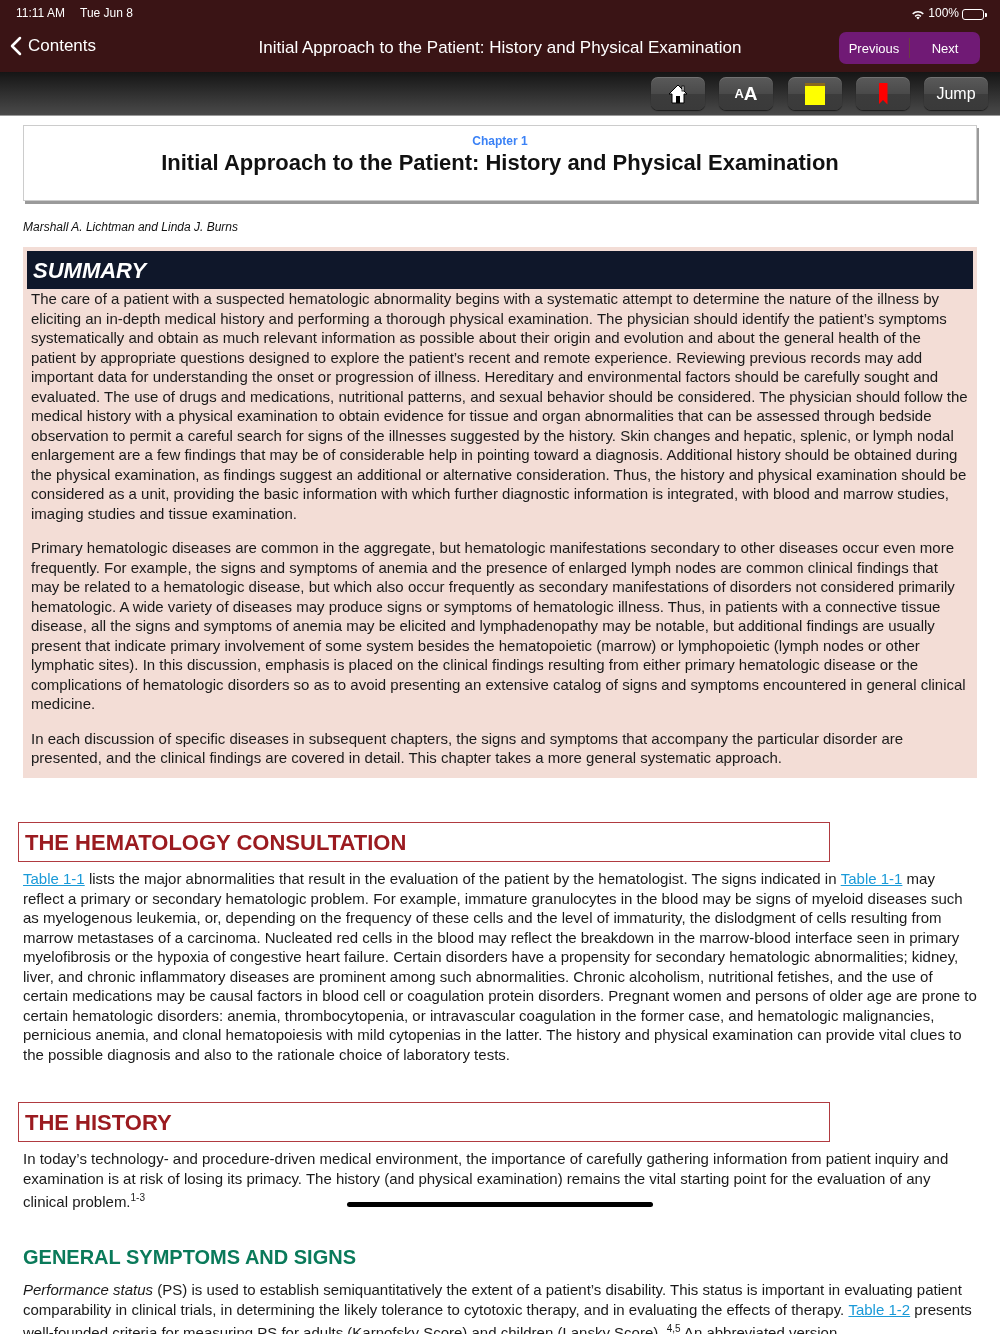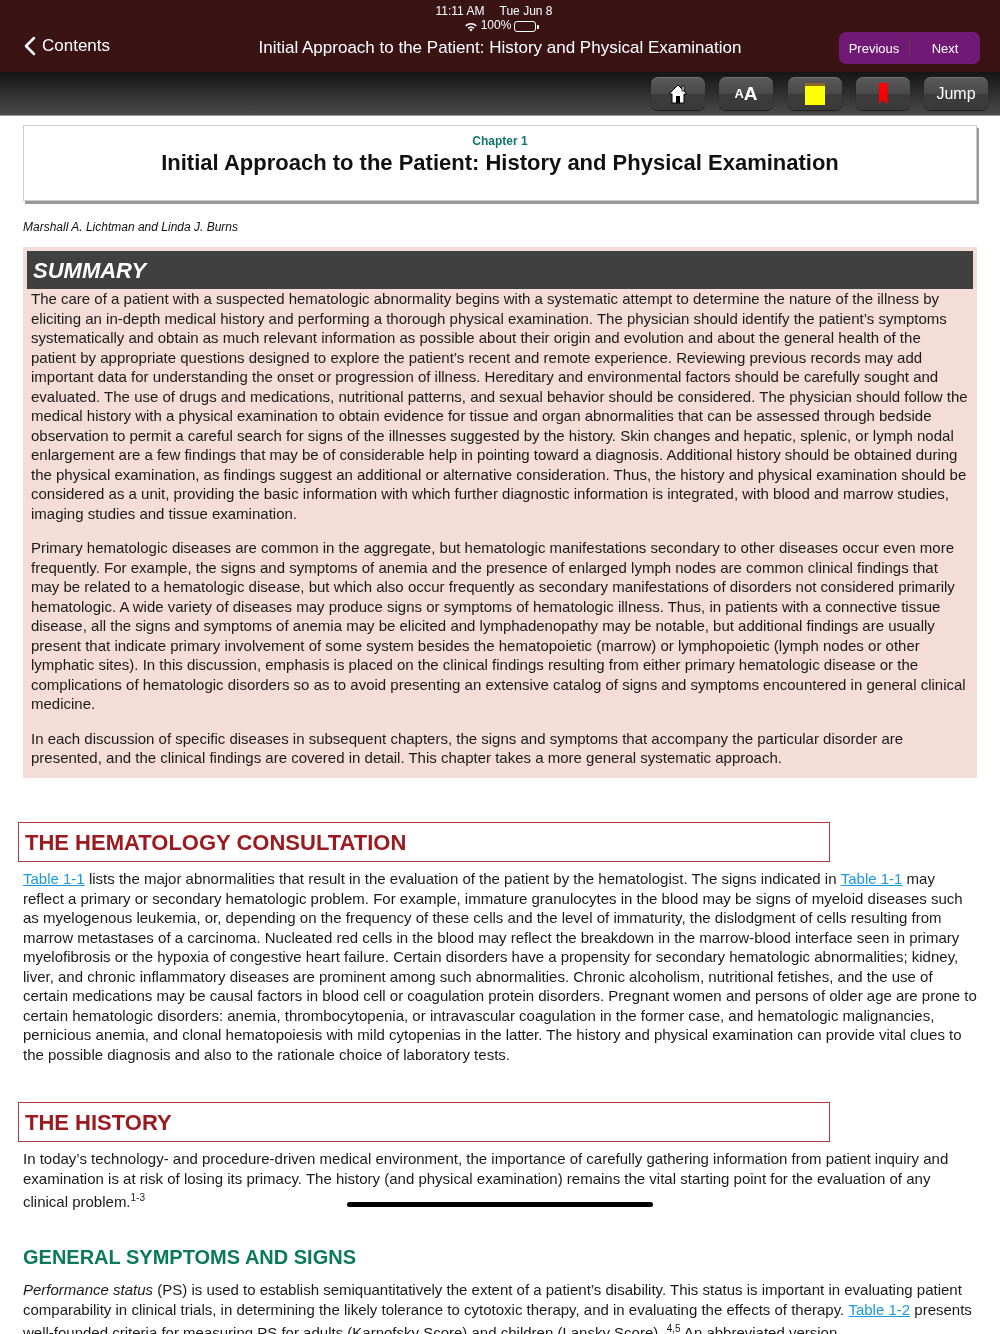--- a/index.html
+++ b/index.html
@@ -8,7 +8,7 @@
 
   
   .topbar { position: absolute; left: 0; top: 0; width: 1000px; height: 72px; background: #3a1415; color: #fff; }
-  .status { position: absolute; top: 4px; left: 16px; right: 16px; height: 18px; font-size: 12px; display: flex; justify-content: space-between; align-items: center; flex-direction: column; }
+  .status { position: absolute; top: 4px; left: 16px; right: 16px; height: 18px; font-size: 12px; display: flex; justify-content: space-between; align-items: center; }
   .status .left span { margin-right: 12px; }
   .status .right { display: flex; align-items: flex-end; gap: 3px; }
   .wifi { width: 14px; height: 10px; position: relative; }

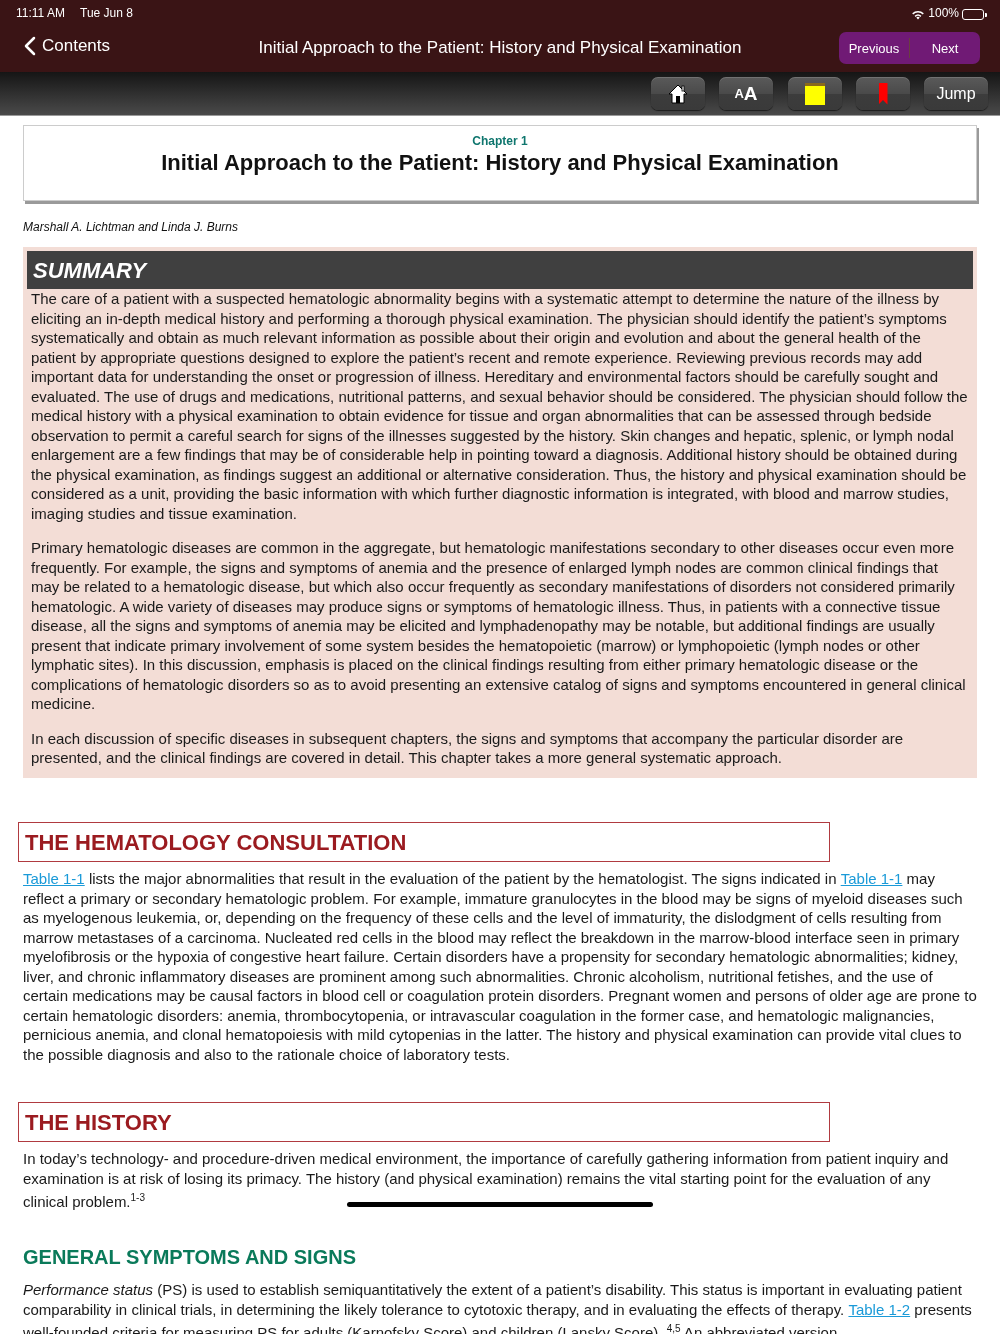--- a/index.html
+++ b/index.html
@@ -18,7 +18,7 @@
   .battery::after { content: ""; position: absolute; right: -4px; top: 3px; width: 2px; height: 4px; background: #fff; border-radius: 0 1px 1px 0; }
 
   .nav { position: absolute; top: 30px; left: 0; width: 1000px; height: 36px; }
-  .back { position: absolute; left: 24px; top: 6px; display: flex; align-items: flex-end; gap: 6px; font-size: 17px; color: #fff; cursor: pointer; }
+  .back { position: absolute; left: 10px; top: 6px; display: flex; align-items: flex-end; gap: 6px; font-size: 17px; color: #fff; cursor: pointer; }
   .back .chev { width: 12px; height: 20px; }
   .nav-title { position: absolute; left: 0; right: 0; top: 8px; text-align: center; font-size: 17px; font-weight: 500; color: #fff; pointer-events: none; }
   .seg { position: absolute; right: 20px; top: 2px; width: 141px; height: 32px; background: #701a75; border-radius: 7px; display: flex; align-items: center; font-size: 13px; color: #fff; }

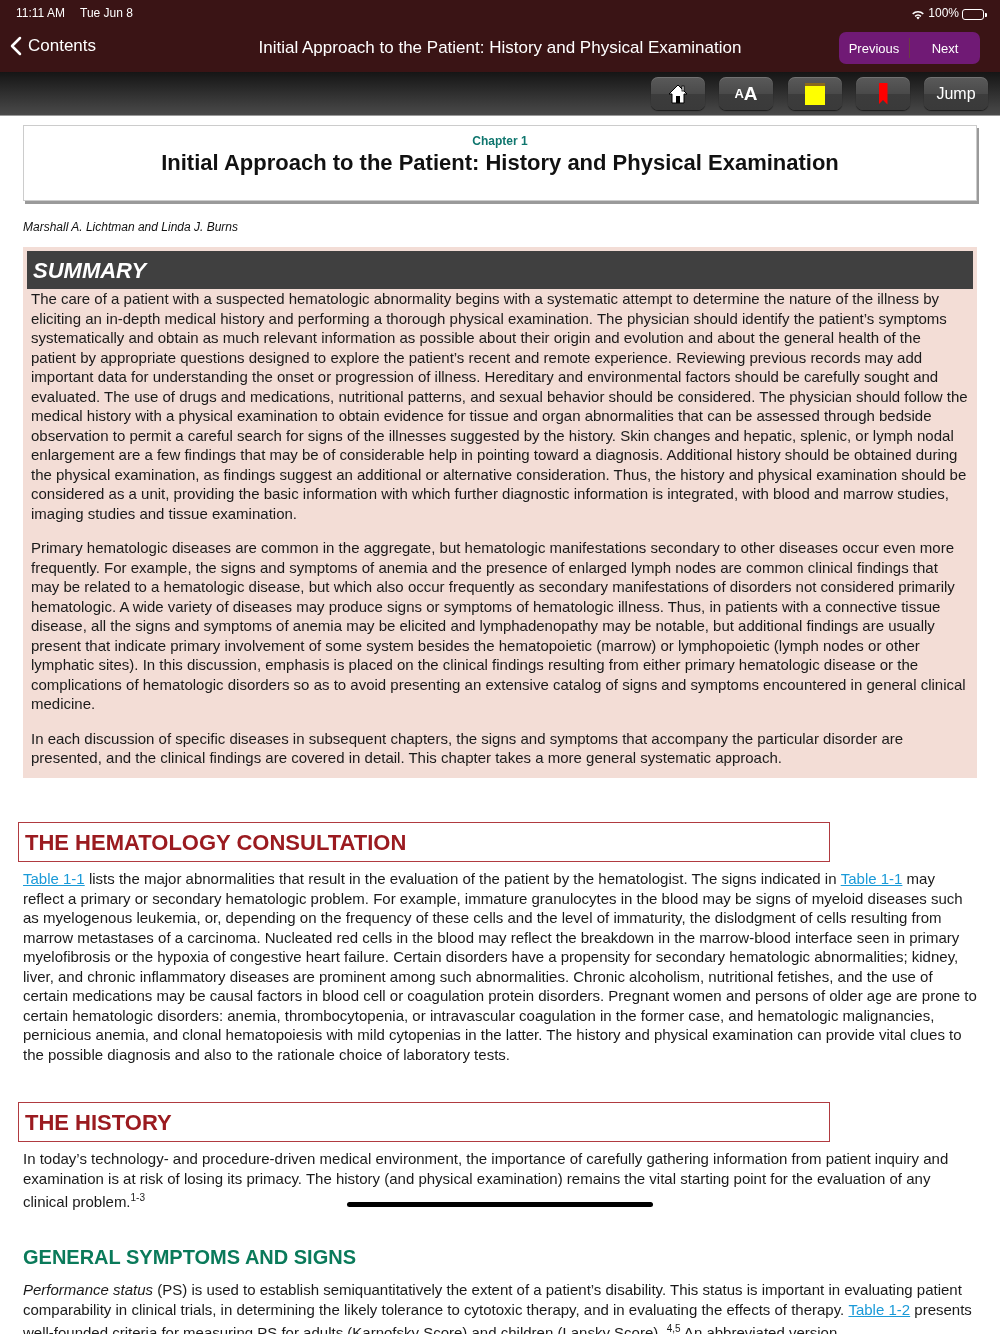--- a/index.html
+++ b/index.html
@@ -41,7 +41,7 @@
   
   .content { position: absolute; top: 117px; left: 0; width: 1000px; }
   .chapter-box { position: absolute; top: 8px; left: 23px; width: 954px; height: 76px; border: 1px solid #ccc; box-shadow: 2px 3px 0 #9a9a9a; background: #fff; text-align: center; }
-  .chapter-num { color: #0f766e; font-weight: bold; font-size: 12px; margin-top: 8px; }
+  .chapter-num { color: #3b82f6; font-weight: bold; font-size: 12px; margin-top: 8px; }
   .chapter-sub { color: #9b1b20; font-size: 14px; margin-top: 2px; }
   .chapter-title { font-size: 22px; font-weight: bold; color: #111; margin-top: 2px; }
 

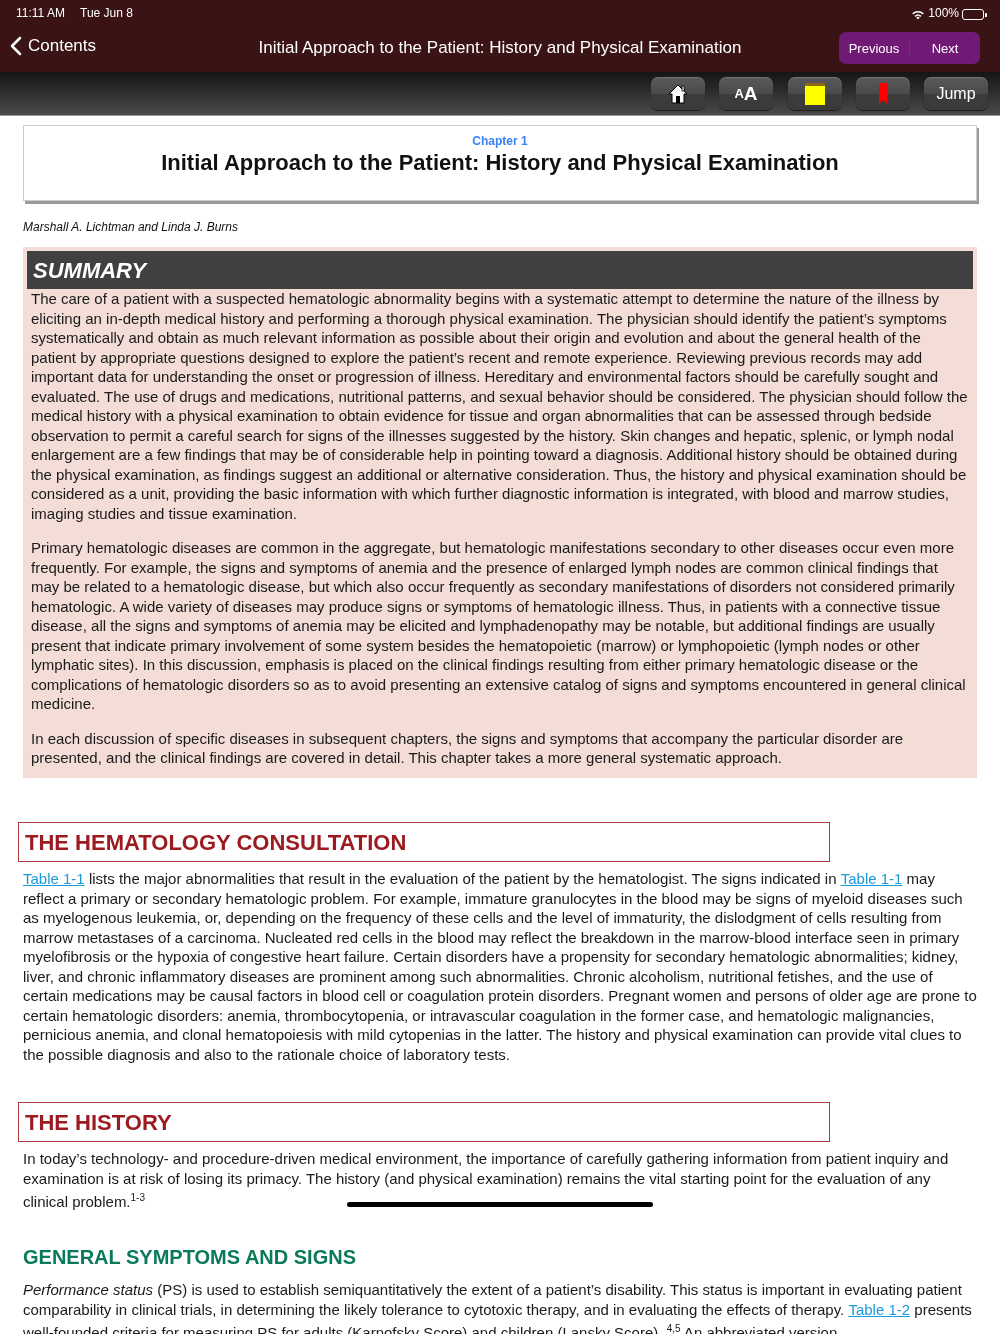--- a/index.html
+++ b/index.html
@@ -48,7 +48,7 @@
   .authors { position: absolute; top: 103px; left: 23px; font-size: 12px; font-style: italic; color: #111; }
 
   .summary { position: absolute; top: 130px; left: 23px; width: 954px; height: 531px; background: #f3ddd6; padding: 4px; }
-  .summary-head { background: #404040; color: #fff; font-size: 22px; font-weight: bold; font-style: italic; height: 38px; padding: 7px 6px 0 6px; }
+  .summary-head { background: #0f172a; color: #fff; font-size: 22px; font-weight: bold; font-style: italic; height: 38px; padding: 7px 6px 0 6px; }
   .summary p { font-size: 15px; line-height: 19.5px; padding: 0 4px; color: #1a1a1a; }
   .summary p + p { margin-top: 15px; }
 

